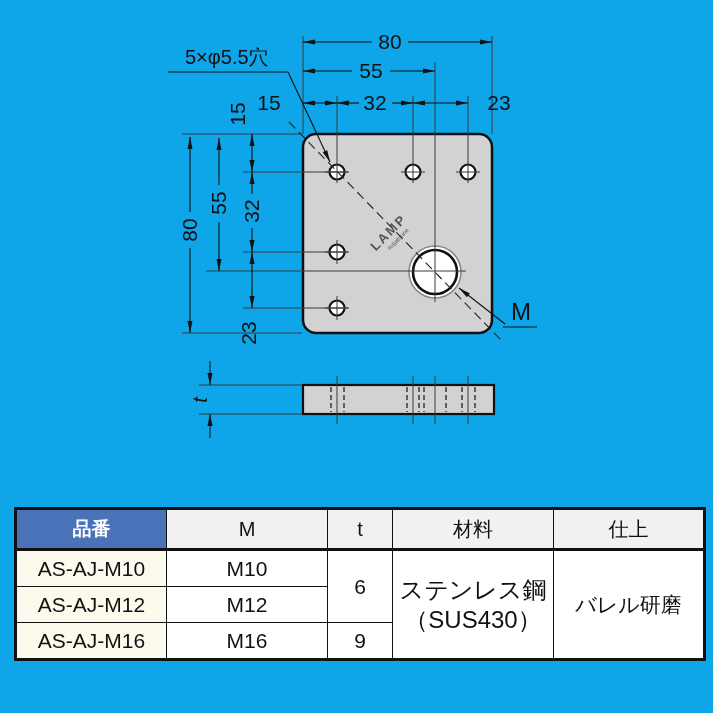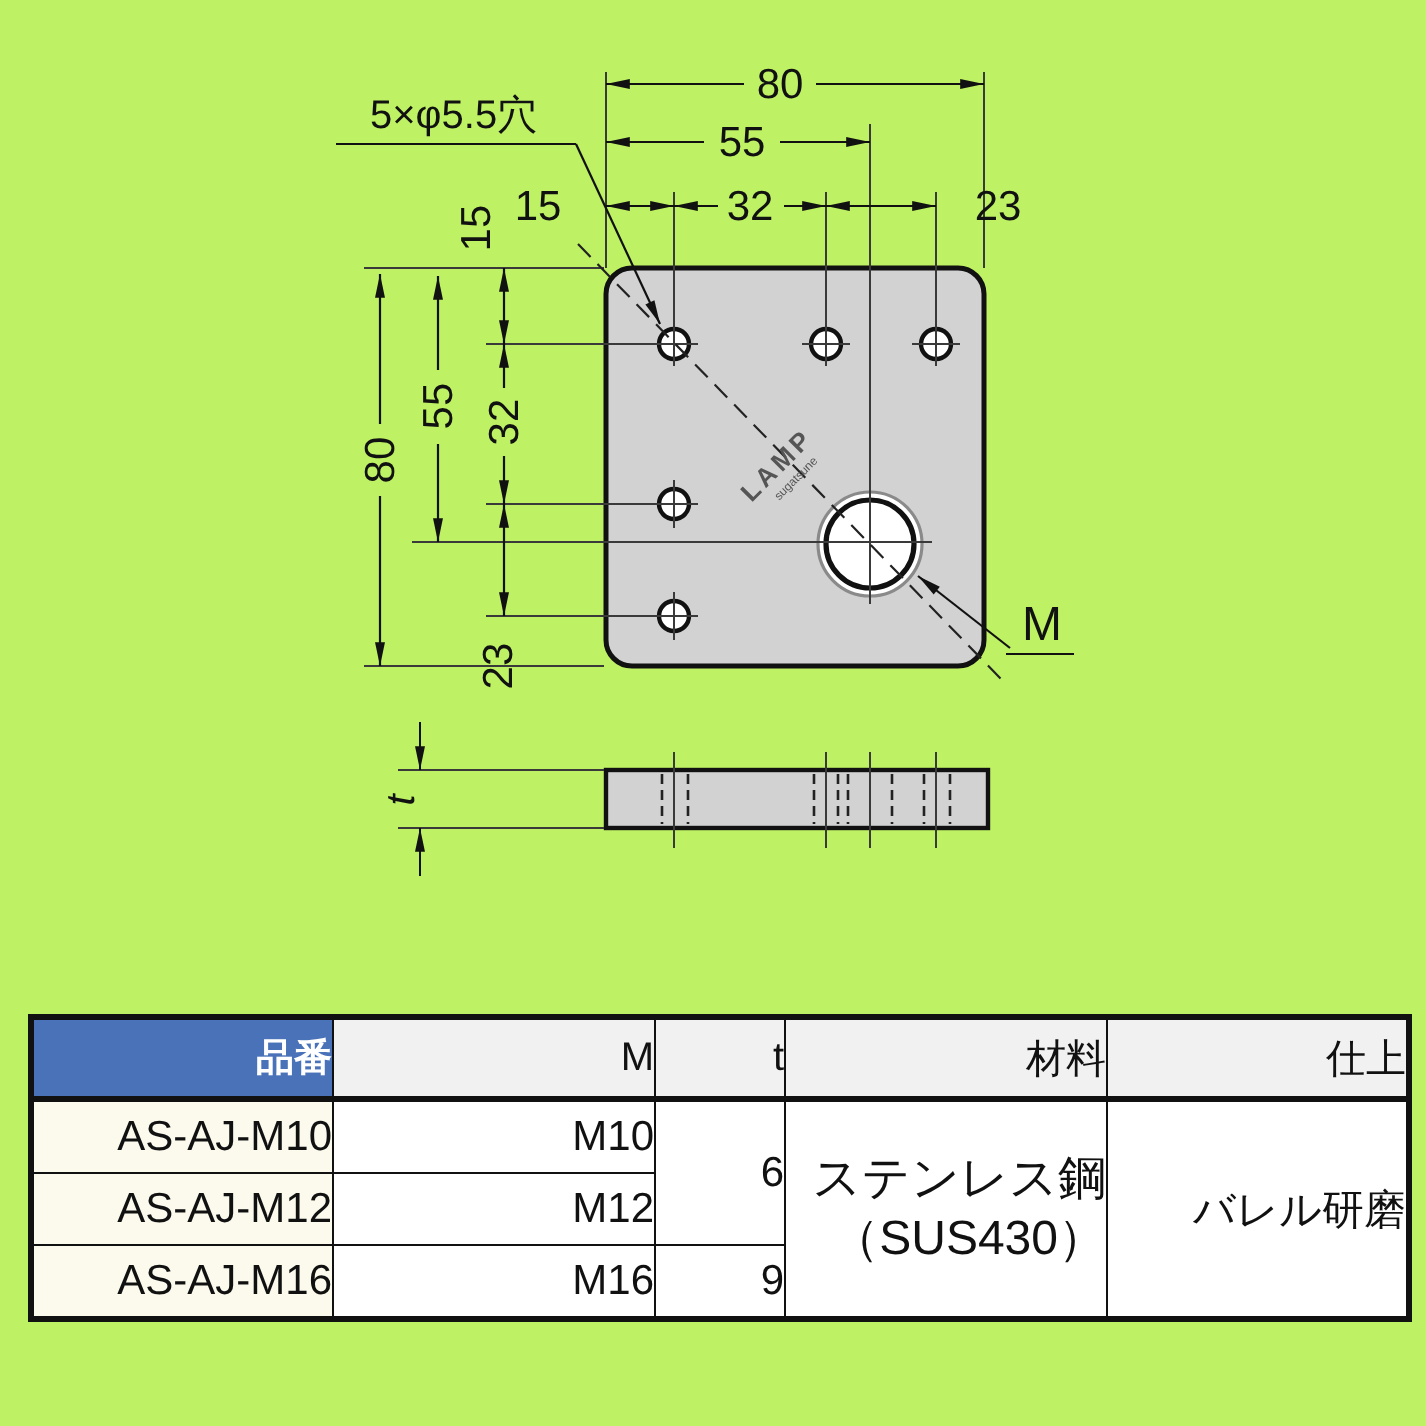--- a/index.html
+++ b/index.html
@@ -3,7 +3,7 @@
 <meta charset="utf-8">
 <style>
   html,body{margin:0;padding:0;background:#fff;}
-  #page{position:relative;width:713px;height:713px;background:#bef264;overflow:hidden;
+  #page{position:relative;width:713px;height:713px;background:#0ea5e9;overflow:hidden;
         font-family:"Liberation Sans","DejaVu Sans",sans-serif;color:#111;}
   svg text{font-family:"Liberation Sans","DejaVu Sans",sans-serif;fill:#111;}
   .dimtxt{font-size:21px;}

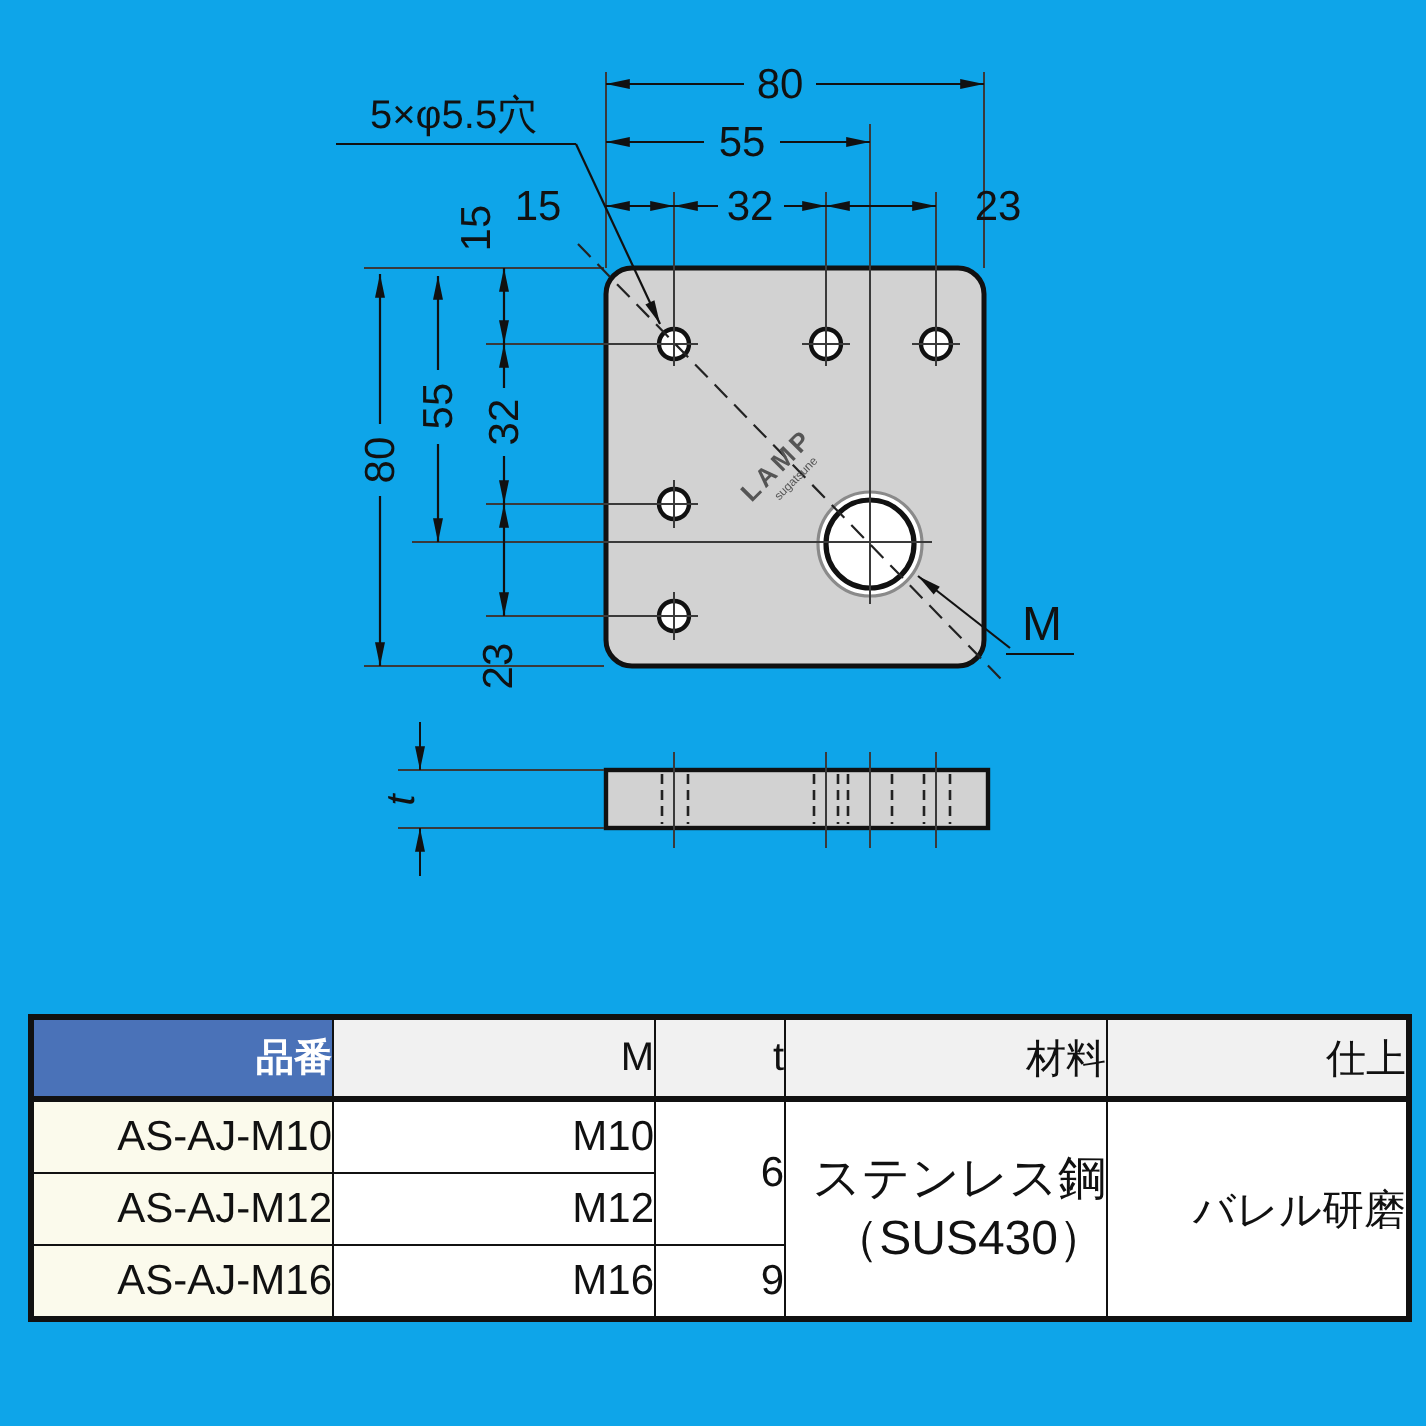--- a/index.html
+++ b/index.html
@@ -13,7 +13,7 @@
 
   #spec-table{position:absolute;left:14px;top:507px;border-collapse:collapse;table-layout:fixed;
               border:3px solid #111;}
-  #spec-table th,#spec-table td{border:1.6px solid #111;text-align:right;vertical-align:middle;
+  #spec-table th,#spec-table td{border:1.6px solid #111;text-align:center;vertical-align:middle;
               padding:0;font-weight:normal;overflow:hidden;}
   #spec-table thead th{height:38px;font-size:20px;background:#f1f1f1;border-bottom:3px solid #111;}
   #spec-table thead th.blue{background:#4a72b8;color:#ffffff;font-weight:bold;font-size:19px;}

